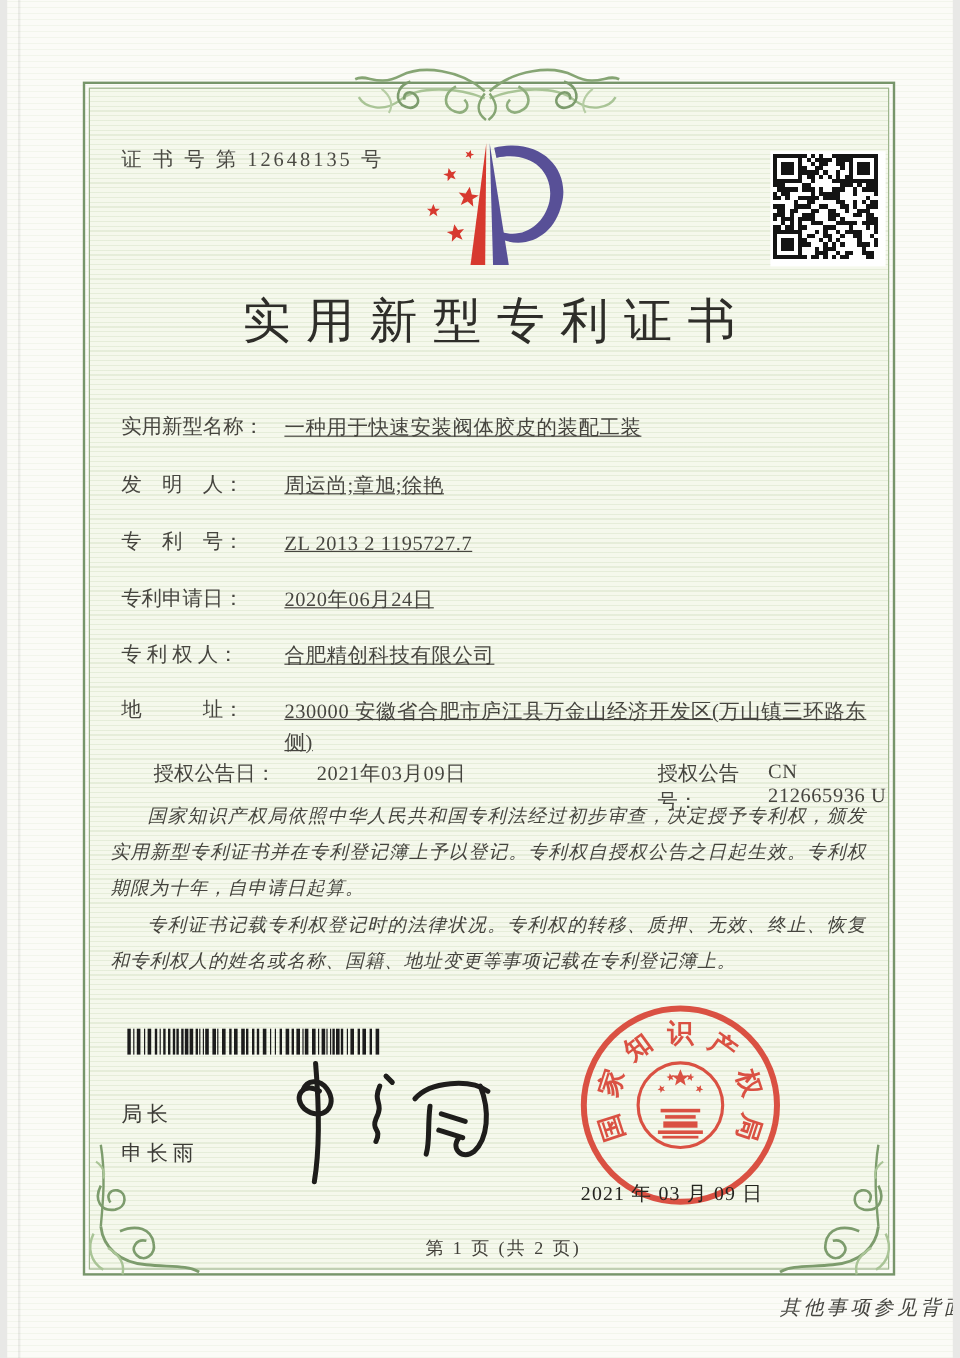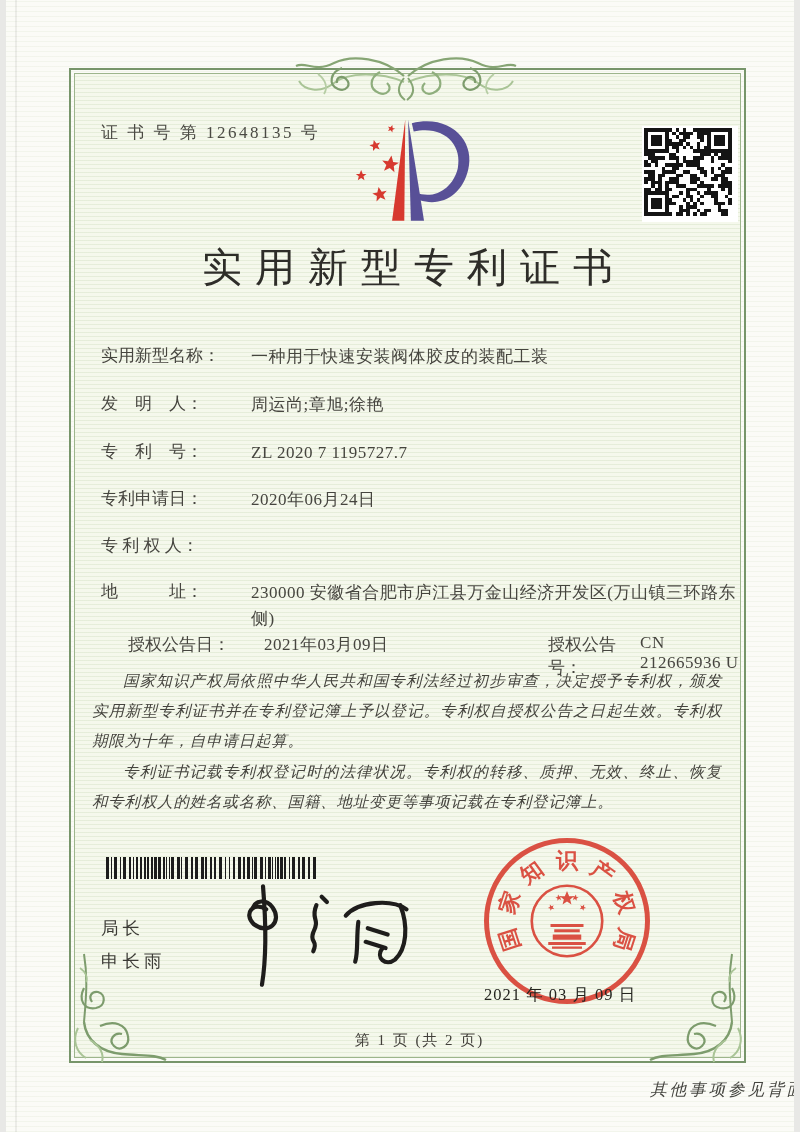--- a/index.html
+++ b/index.html
@@ -35,7 +35,7 @@
   
   .field{position:absolute; left:95px; display:flex; font-size:17px; color:#46453f;}
   .flabel{width:130px; flex:0 0 130px; white-space:pre;}
-  .fvalue{width:486px; margin-left:20px; letter-spacing:0.5px; line-height:1.5;}
+  .fvalue{width:486px; margin-left:6px; letter-spacing:0.5px; line-height:1.5;text-decoration:underline;}
   #grant-no-pair{position:absolute; left:420px; top:0; display:flex; font-size:17px;}
   
   #paras{position:absolute; left:86px; top:666px; width:630px;font-family:Liberation Serif, serif;}

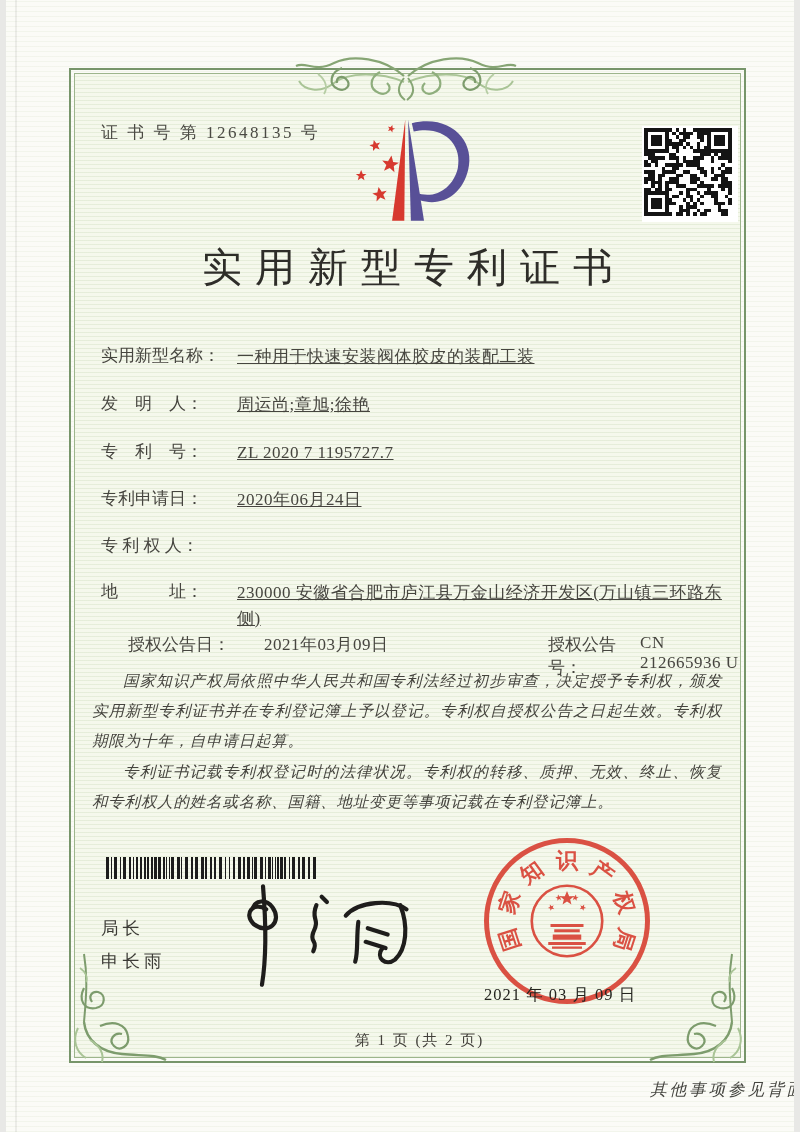--- a/index.html
+++ b/index.html
@@ -401,7 +401,7 @@
   </div>
   <div class="field" style="top:440px">
     <span class="flabel">专　利　号：</span>
-    <span class="fvalue">ZL 2020 7 1195727.7</span>
+    <span class="fvalue">ZL 2013 2 1195727.7</span>
   </div>
   <div class="field" style="top:487px">
     <span class="flabel">专利申请日：</span>

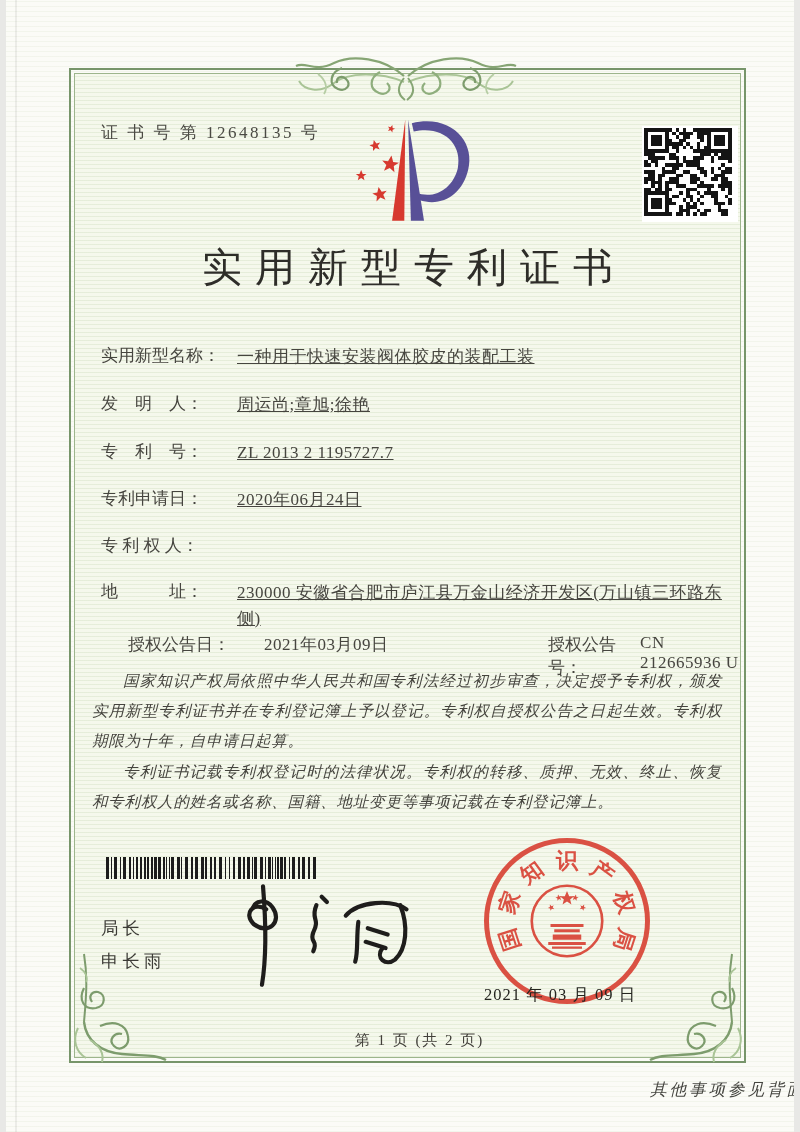--- a/index.html
+++ b/index.html
@@ -409,6 +409,7 @@
   </div>
   <div class="field" style="top:534px">
     <span class="flabel">专 利 权 人：</span>
+    <span class="fvalue">合肥精创科技有限公司</span>
   </div>
   <div class="field" style="top:580px">
     <span class="flabel">地　　　址：</span>

